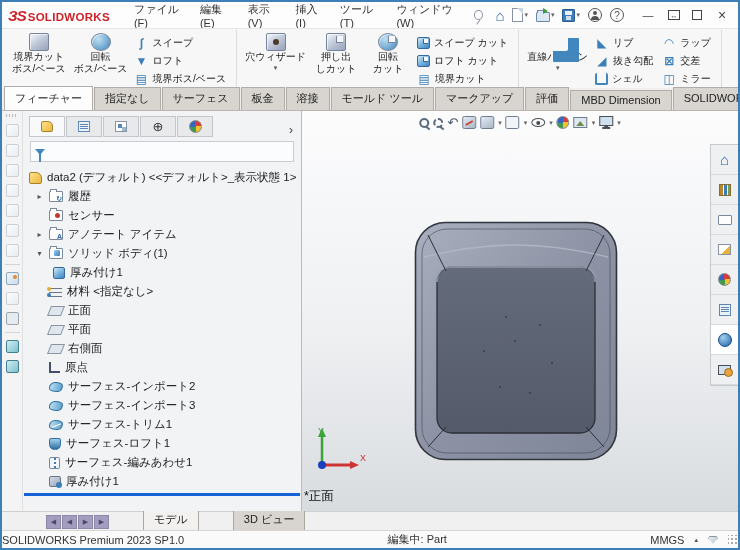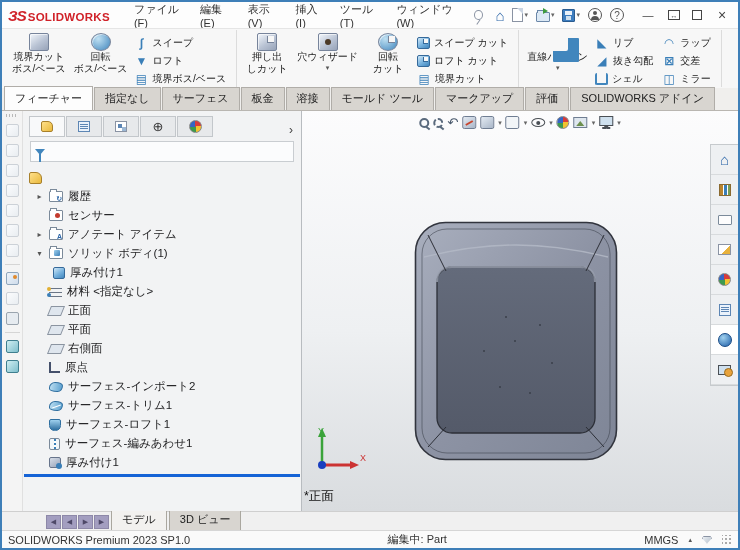--- a/index.html
+++ b/index.html
@@ -253,14 +253,14 @@
     </div>
     <div class="rgroup">
       <div class="bigbtn">
+        <span class="ri hole"></span>
+        <span class="lbl">穴ウィザード</span>
+        <span class="caret">▾</span>
+      </div>
+      <div class="bigbtn">
         <span class="ri cut"></span>
         <span class="lbl">押し出</span>
         <span class="lbl">しカット</span>
-      </div>
-      <div class="bigbtn">
-        <span class="ri hole"></span>
-        <span class="lbl">穴ウィザード</span>
-        <span class="caret">▾</span>
       </div>
       <div class="bigbtn">
         <span class="ri rev cut"></span>

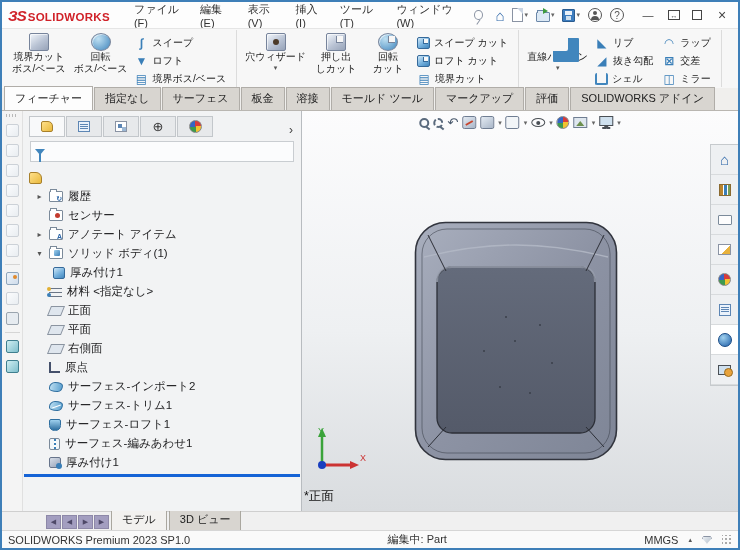--- a/index.html
+++ b/index.html
@@ -329,6 +329,7 @@
     <span class="ctab">モールド ツール</span>
     <span class="ctab">マークアップ</span>
     <span class="ctab">評価</span>
+    <span class="ctab">MBD Dimension</span>
     <span class="ctab">SOLIDWORKS アドイン</span>
 
   </div>

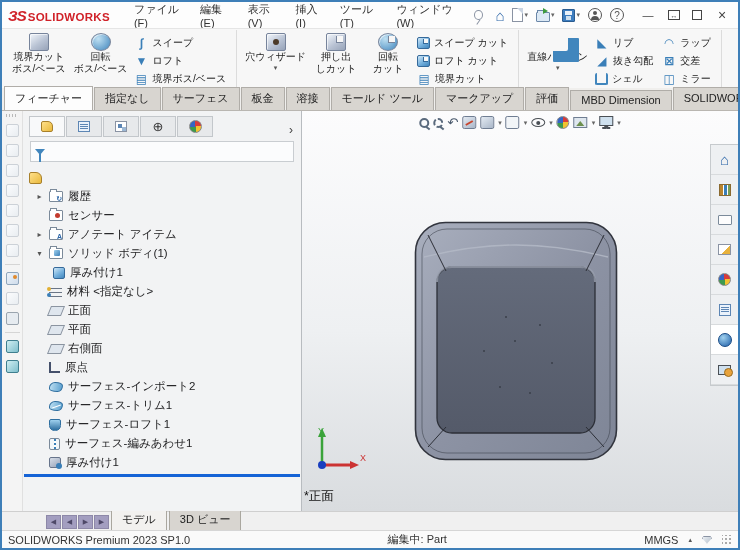--- a/index.html
+++ b/index.html
@@ -383,6 +383,7 @@
       <div class="tree">
         <div class="trow lv0">
           <span class="tic t-part"></span>
+          <span>data2 (デフォルト) &lt;&lt;デフォルト&gt;_表示状態 1&gt;</span>
         </div>
         <div class="trow">
           <span class="tar">▸</span>

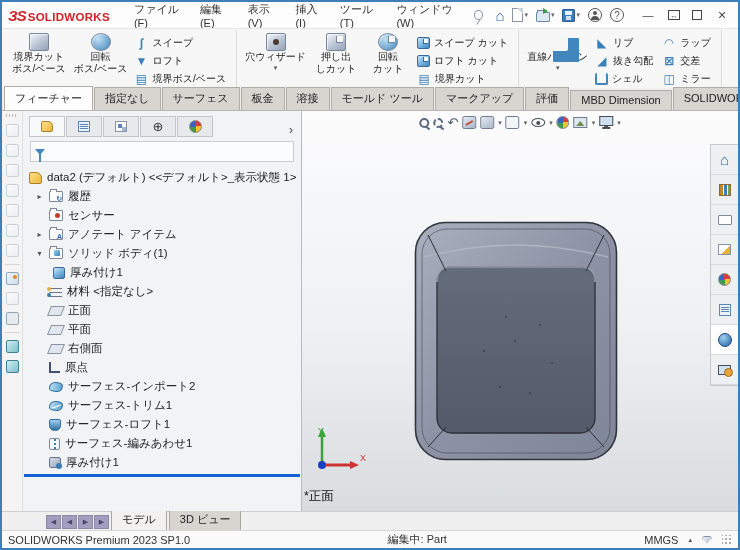--- a/index.html
+++ b/index.html
@@ -446,6 +446,11 @@
           <span class="tar"></span>
           <span class="tic t-surf"></span>
           <span>サーフェス-インポート2</span>
+        </div>
+        <div class="trow">
+          <span class="tar"></span>
+          <span class="tic t-surf"></span>
+          <span>サーフェス-インポート3</span>
         </div>
         <div class="trow">
           <span class="tar"></span>

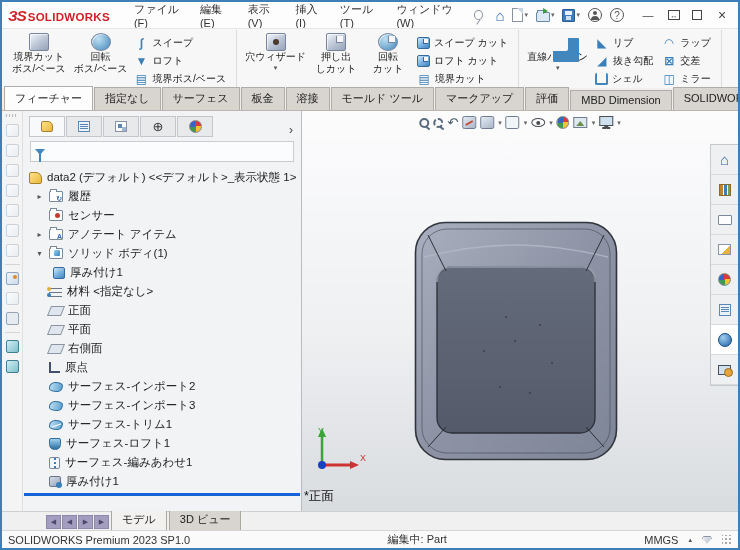--- a/index.html
+++ b/index.html
@@ -159,7 +159,7 @@
   .ts-gear::after { content:""; position:absolute; right:-3px; bottom:-3px; width:7px; height:7px; border-radius:50%; background:#e8a33c; border:1px solid #9a6d22; }
 
   
-  .bottombar { height:19px; flex:none; display:flex; align-items:flex-end; background:#f0f0f0; border-top:1px solid #cfcfcf; }
+  .bottombar { height:19px; flex:none; display:flex; align-items:flex-end; background:#f0f0f0; border-top:1px solid #cfcfcf;gap:32px; }
   .navbtns { margin-left:44px; display:flex; gap:1px; padding-bottom:1px; }
   .navbtn { width:15px; height:14px; background:#a39ec0; color:#4e4968; font-size:7px; display:flex; align-items:center; justify-content:center; border:1px solid #8d88a8; }
   .btab { font-size:11px; color:#222; padding:2px 10px 3px; background:#d8d5d0; border:1px solid #aaa79f; border-bottom:none; margin-left:2px; white-space:nowrap; }

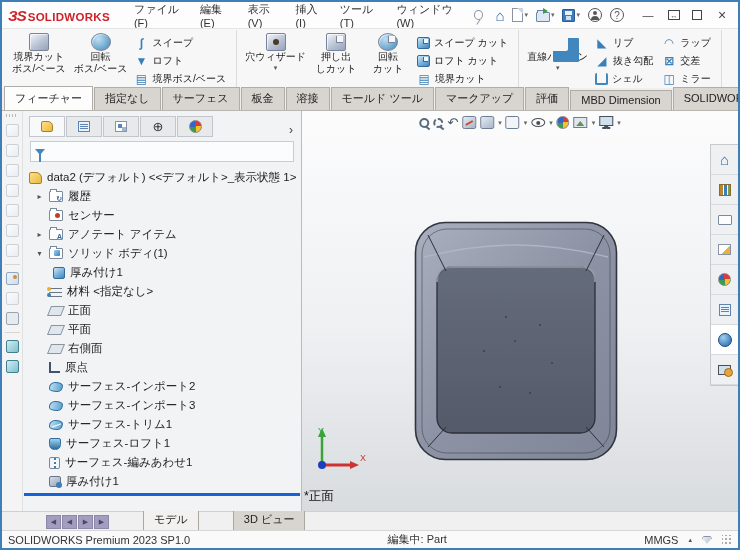--- a/index.html
+++ b/index.html
@@ -166,7 +166,7 @@
   .btab.active { background:#f2f1ef; }
 
   
-  .statusbar { height:18px; flex:none; display:flex; align-items:center; background:#fafafa; border-top:1px solid #d6d6d6; font-size:11px; color:#333; padding:0 6px; gap:8px; }
+  .statusbar { height:18px; flex:none; display:flex; align-items:center; background:#fafafa; border-top:1px solid #d6d6d6; font-size:11px; color:#333; padding:0 0; gap:8px; }
   .sb-center { margin-left:auto; }
   .sb-right { margin-left:auto; display:flex; align-items:center; gap:10px;text-align:right; }
   .units-caret { font-size:7px; color:#555; }

